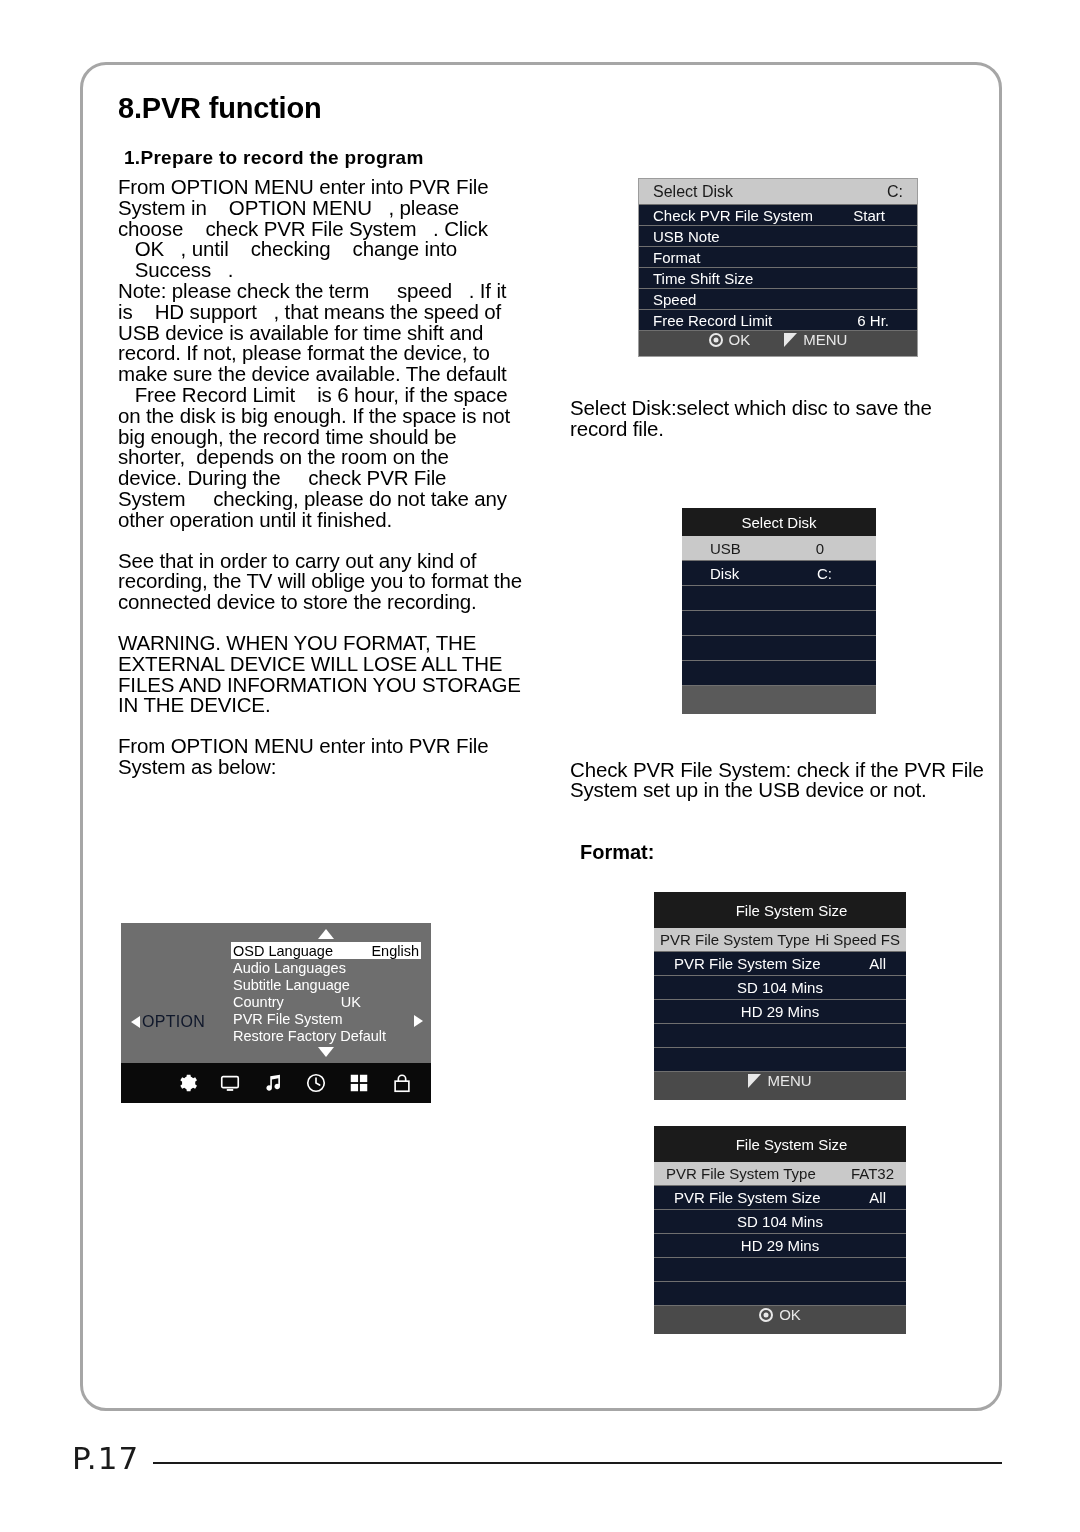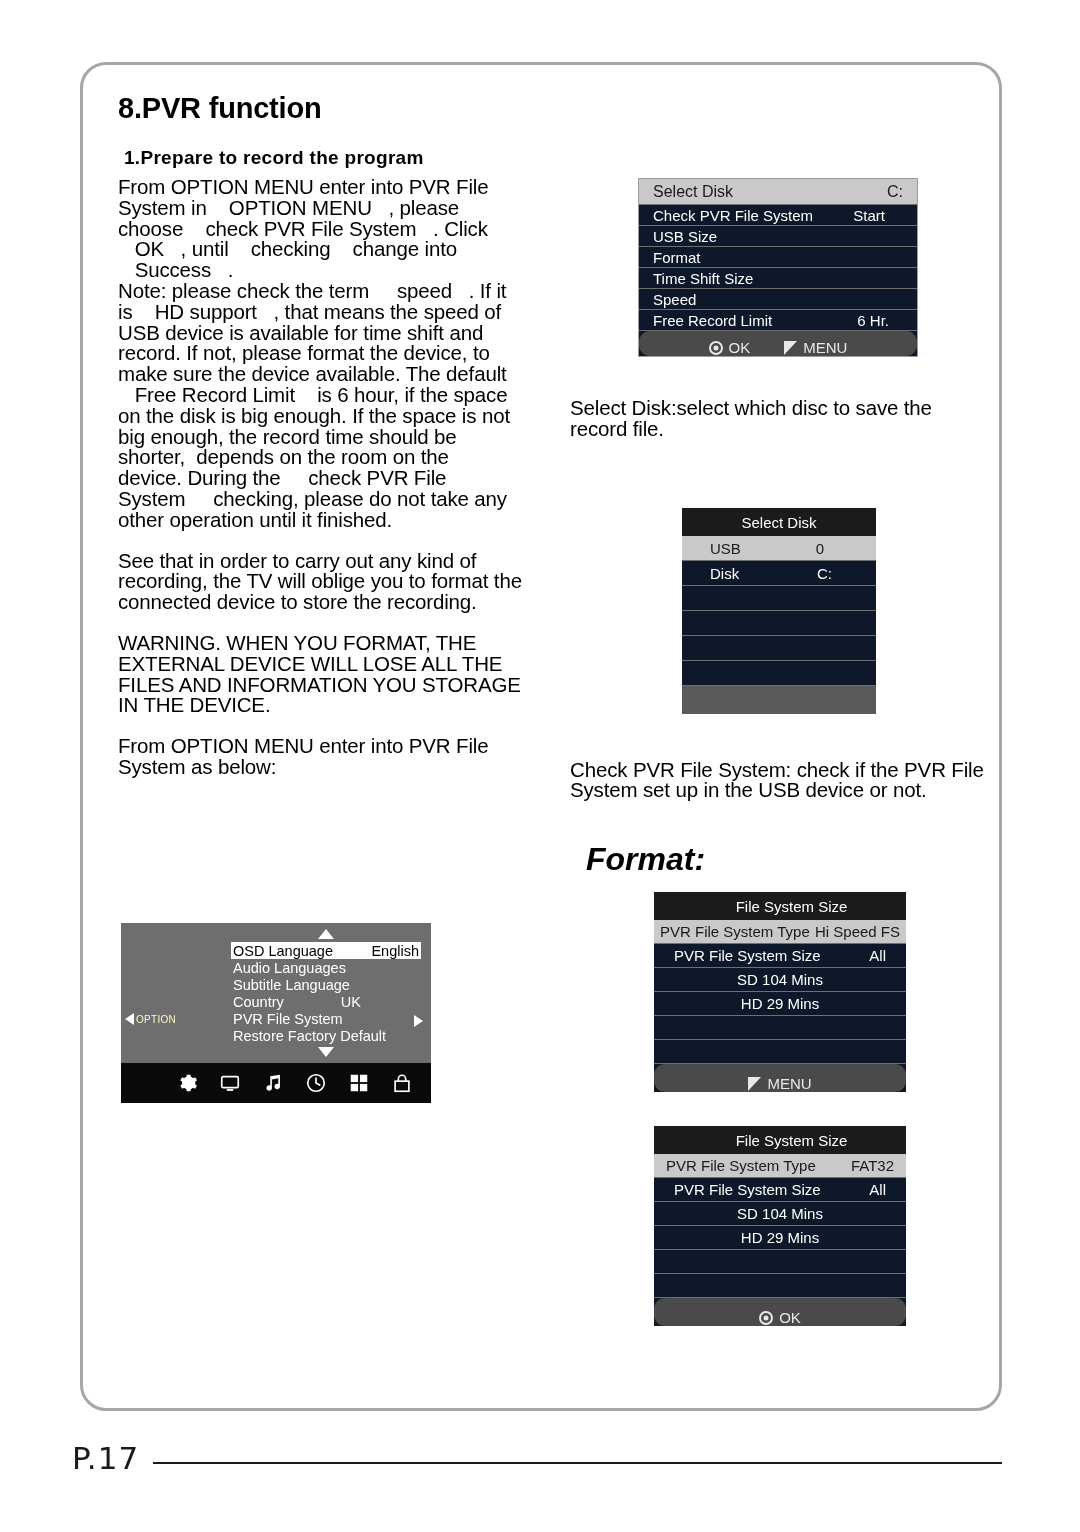--- a/index.html
+++ b/index.html
@@ -434,7 +434,7 @@
     <span class="val" style="margin-right:18px">Start</span>
   </div>
   <div class="row">
-    <span class="lbl">USB Size</span>
+    <span class="lbl">USB Note</span>
     <span class="val"></span>
   </div>
   <div class="row">

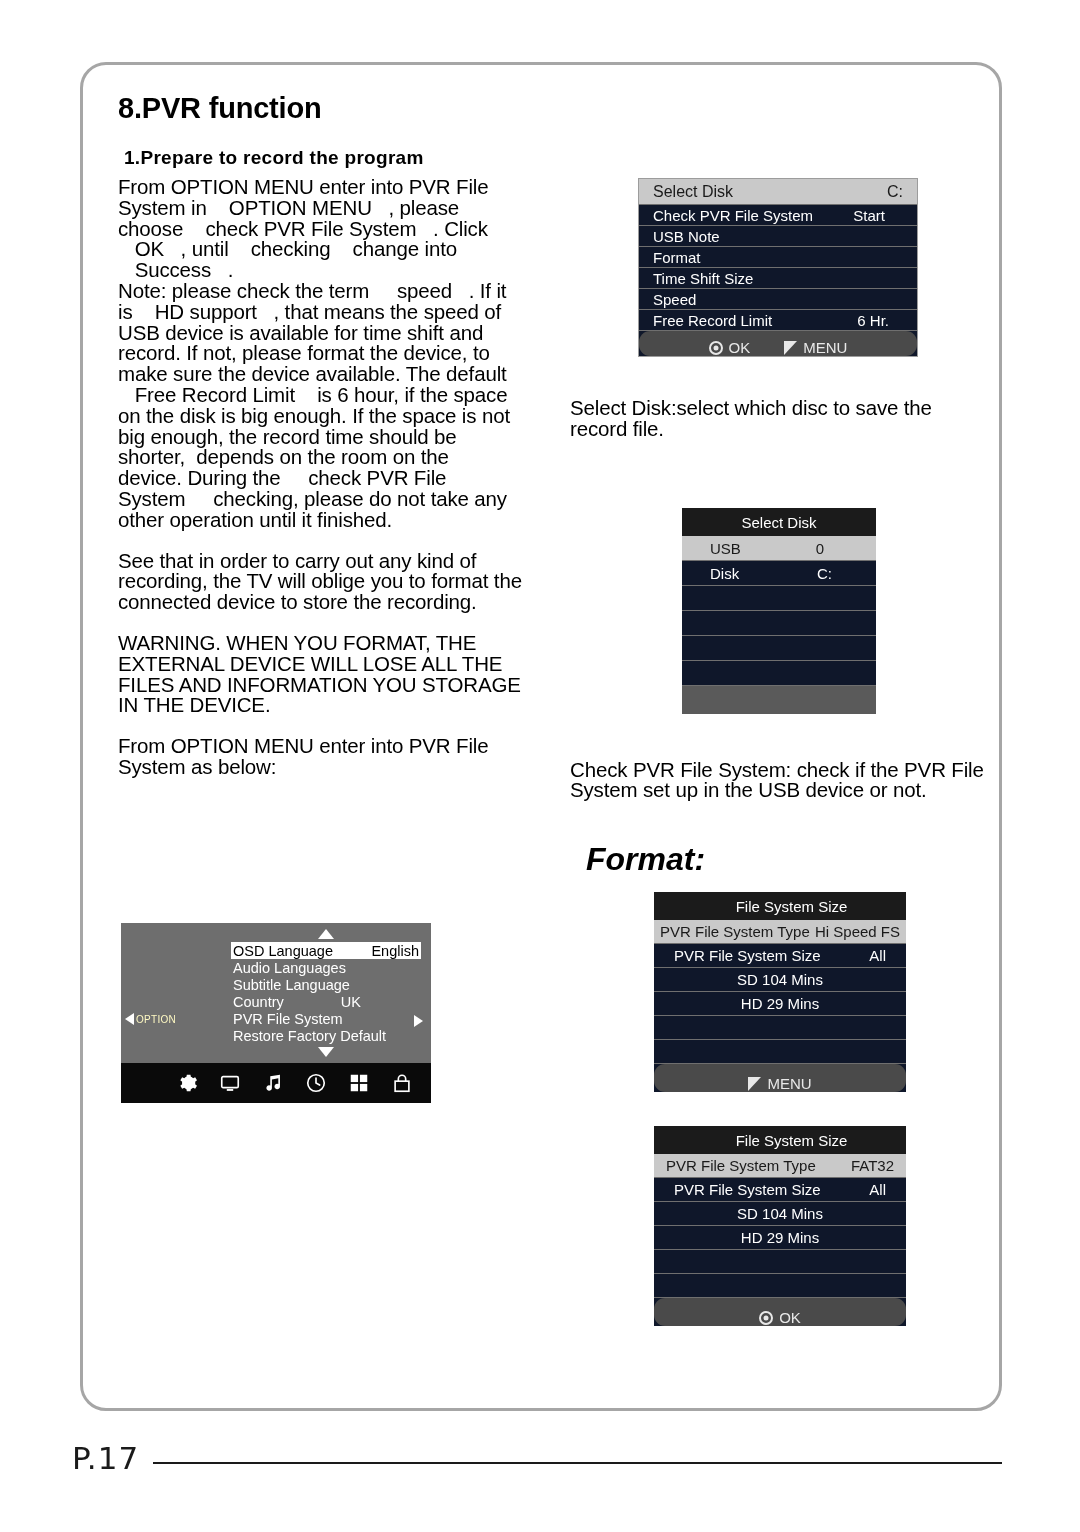--- a/index.html
+++ b/index.html
@@ -109,12 +109,11 @@
   .osd .footer {
     background: #4a4a4a;
     display: flex;
-    align-items: flex-end;
+    align-items: flex-start;
     justify-content: center;
     gap: 34px;
     color: #e8e8e8;
     font-size: 15px;
-    border-radius: 11px;
   }
   .osd .footer .fbtn {
     display: flex;

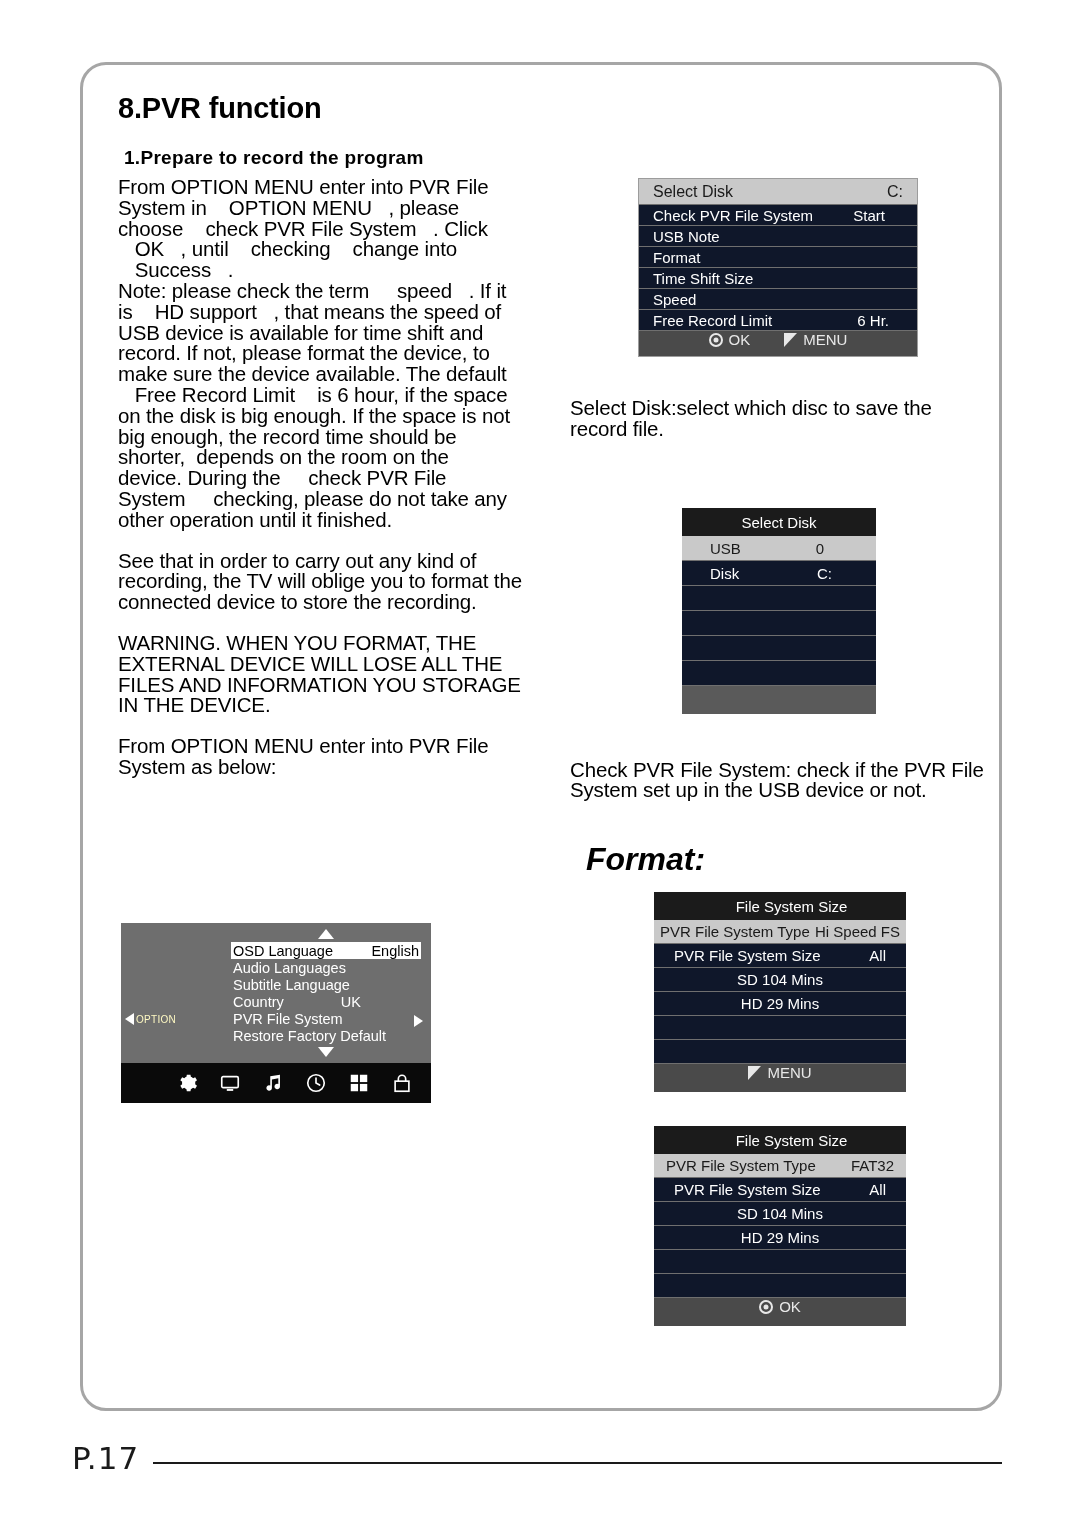--- a/index.html
+++ b/index.html
@@ -67,10 +67,9 @@
   p.gap-big { margin-top: 40px !important; }
 
   h2.format-title {
-    font-size: 32px;
+    font-size: 20px;
     font-weight: bold;
-    margin: 40px 0 0 16px;
-    font-style: italic;
+    margin: 40px 0 0 10px;
   }
 
   

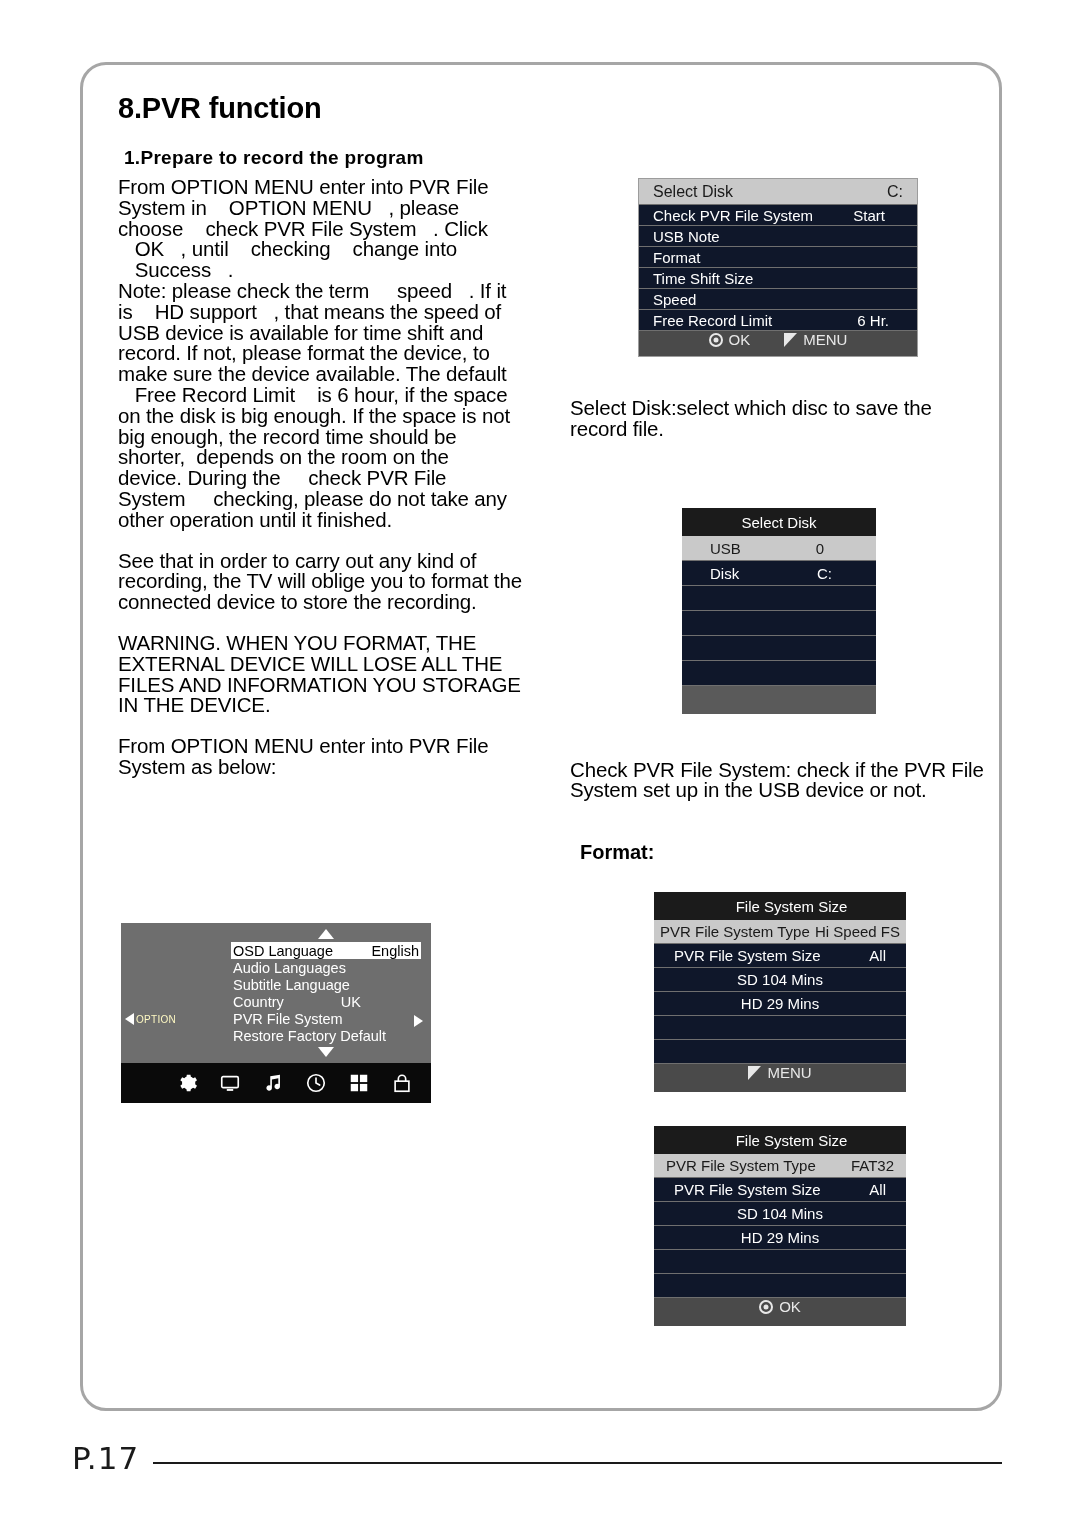--- a/index.html
+++ b/index.html
@@ -182,7 +182,7 @@
     left: 654px;
     width: 252px;
   }
-  .fss-panel .titlebar { height: 28px; padding-left: 23px; }
+  .fss-panel .titlebar { height: 36px; padding-left: 23px; }
   .fss-panel .row { height: 24px; }
   .fss-panel .footer { height: 28px; }
   .fss-panel .row.center { justify-content: center; gap: 10px; }

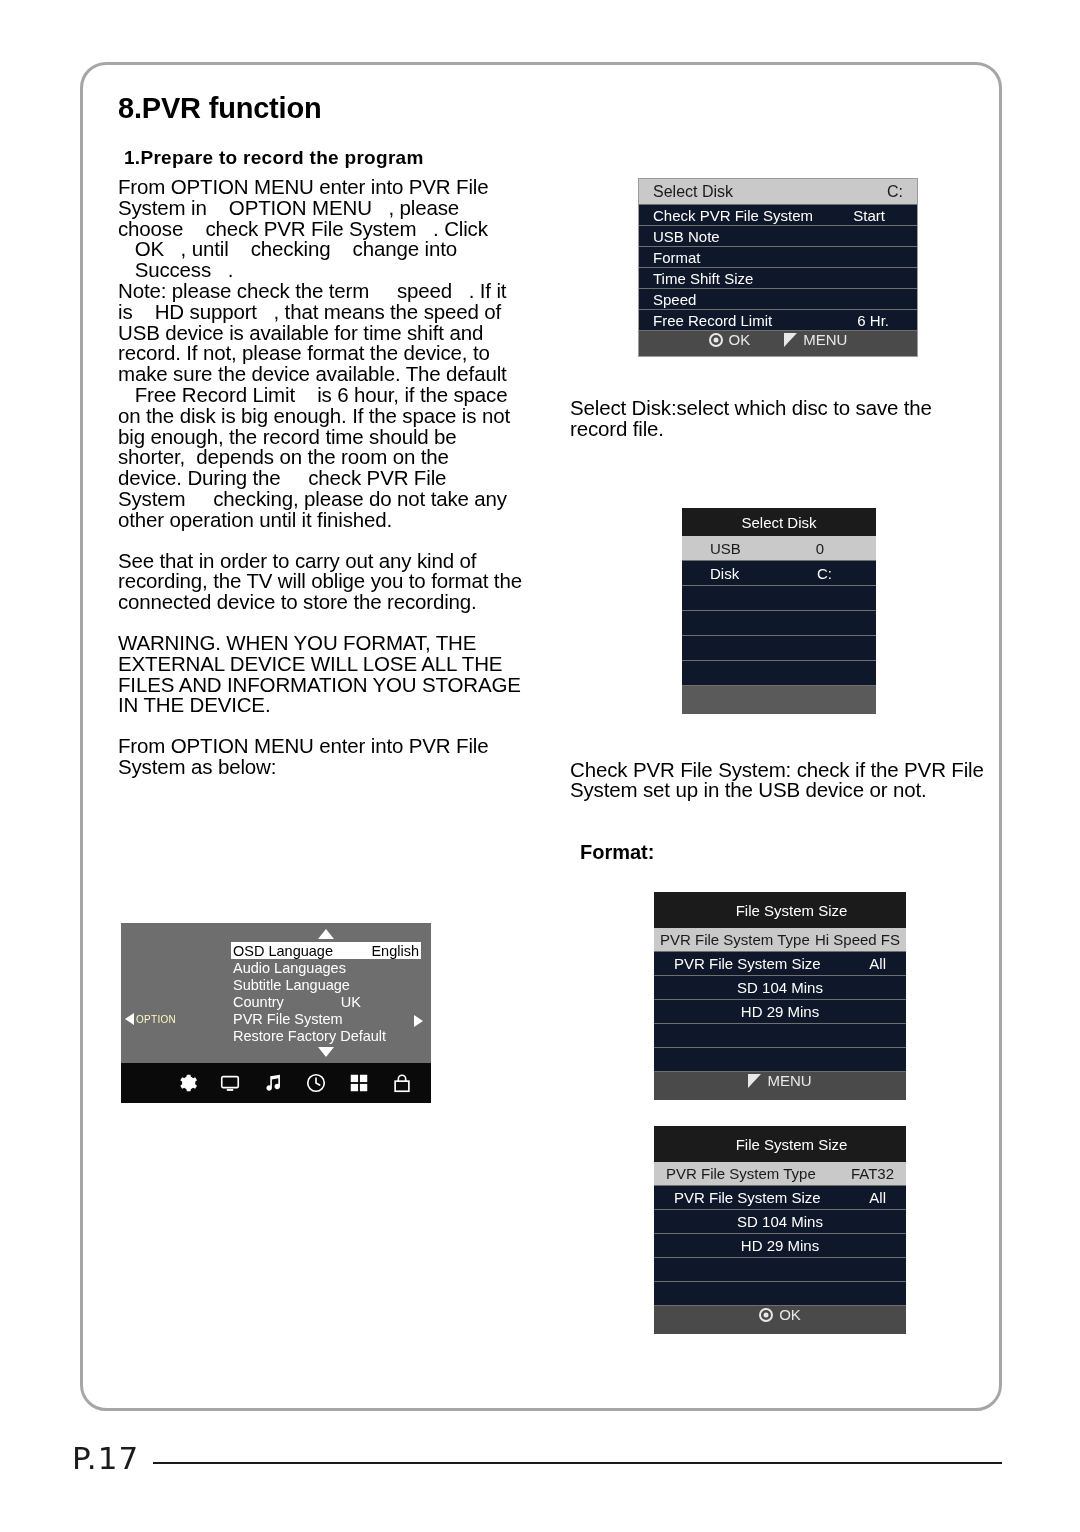--- a/index.html
+++ b/index.html
@@ -200,12 +200,12 @@
   }
   #osd-menu .opt-tag {
     position: absolute;
-    left: 4px;
+    left: 10px;
     top: 90px;
     display: flex;
     align-items: center;
-    color: #fef9c3;
-    font-size: 10px;
+    color: #0f172a;
+    font-size: 16px;
     letter-spacing: 0.3px;
   }
   #osd-menu .arrow-left {

